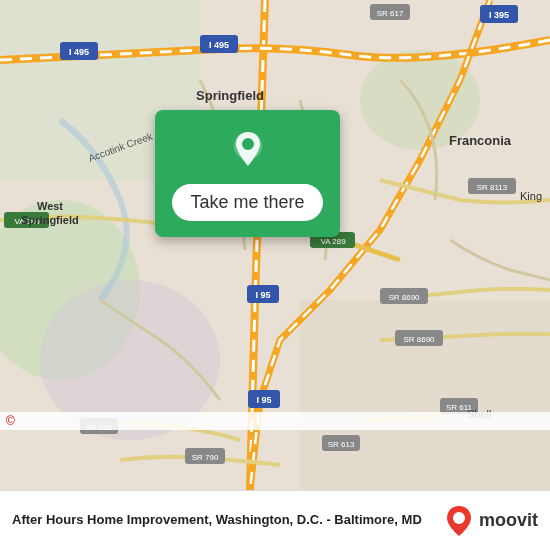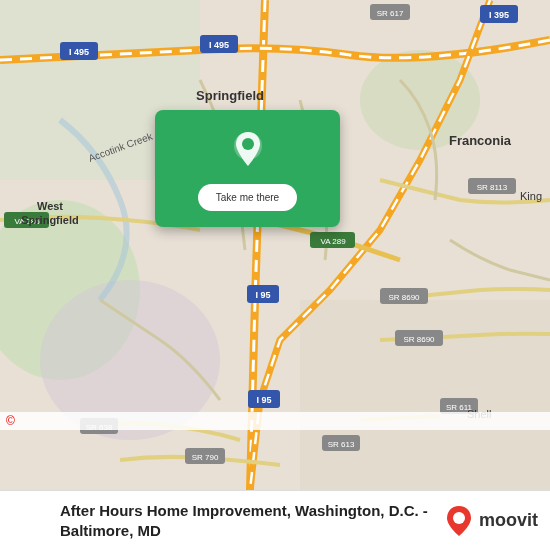--- a/index.html
+++ b/index.html
@@ -52,7 +52,7 @@
       border: none;
       border-radius: 20px;
       padding: 8px 18px;
-      font-size: 10px;
+      font-size: 18px;
       font-weight: 500;
       cursor: pointer;
       white-space: nowrap;

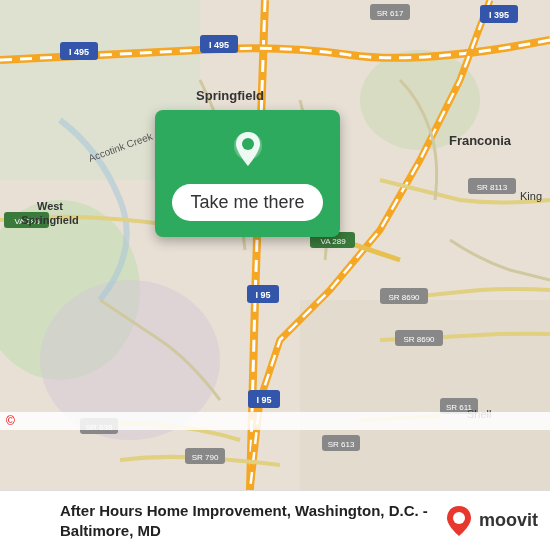--- a/index.html
+++ b/index.html
@@ -109,12 +109,11 @@
     }
 
     #location-title {
-      font-size: 15px;
+      font-size: 13px;
       font-weight: 600;
       color: #222;
       line-height: 1.3;
       flex: 1;
-      margin-left: 48px;
     }
   </style>
 </head>

